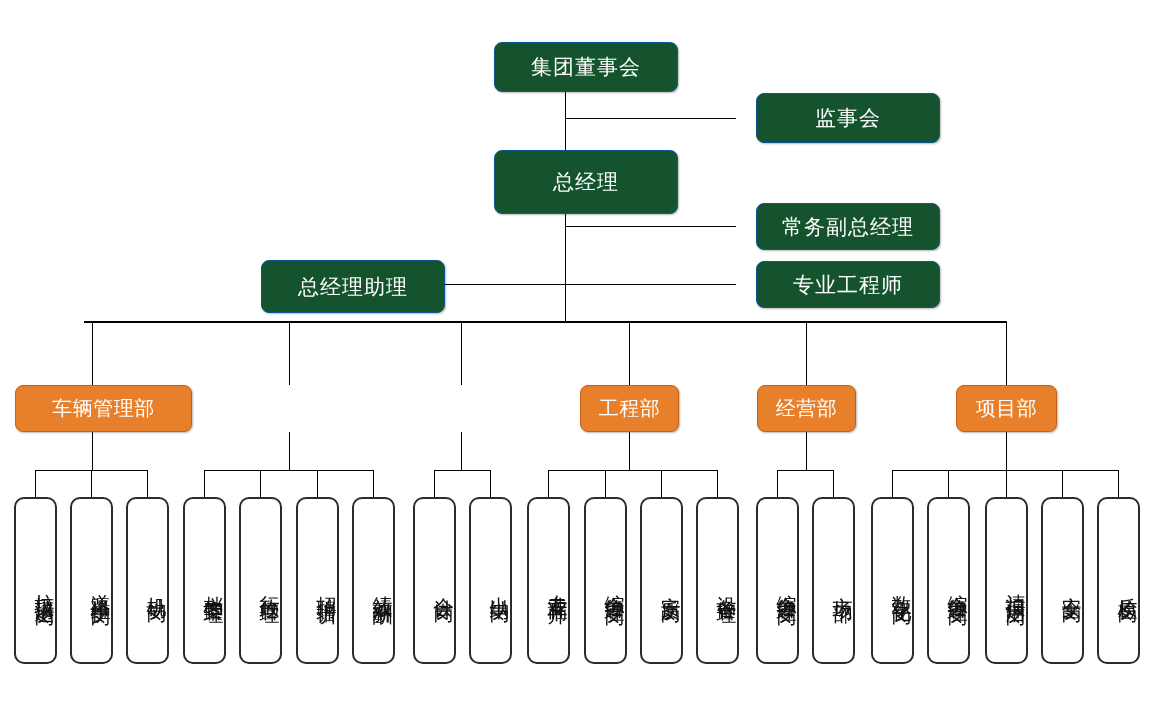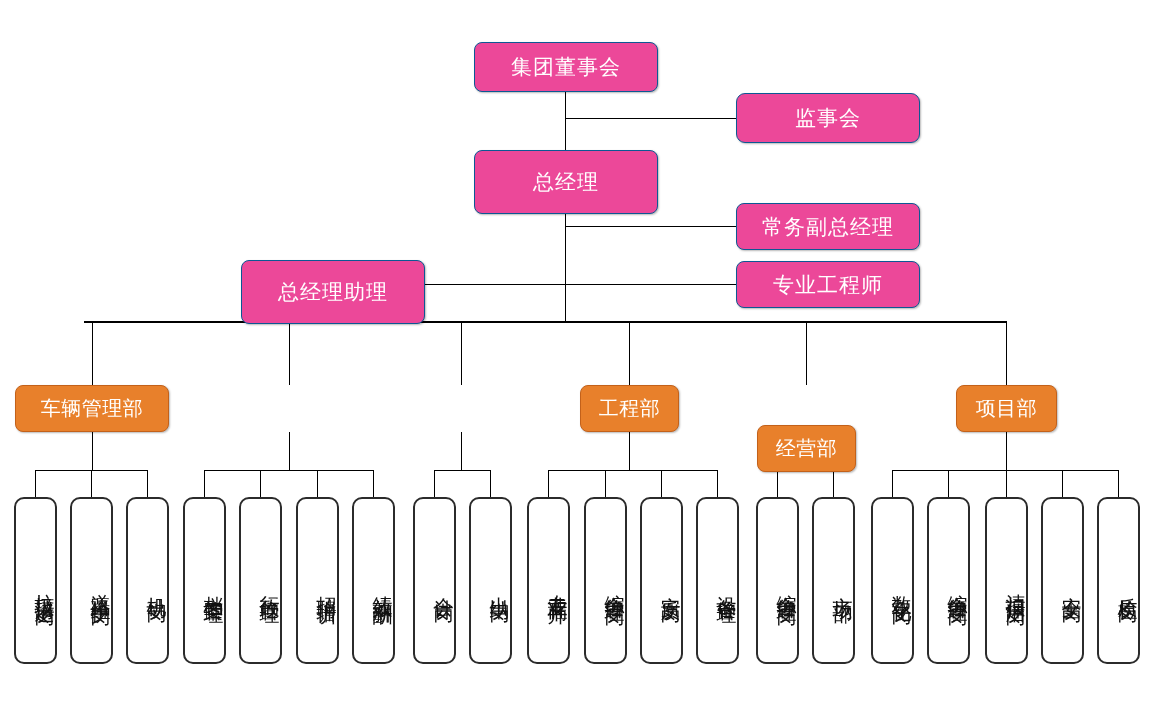--- a/index.html
+++ b/index.html
@@ -37,12 +37,13 @@
     border-radius: 8px;
   }
   .node-blue {
-    background: #ec4899;
+    background: #14532d;
     color: #ffffff;
     border: 1px solid #0C5894;
     font-size: 21px;
     letter-spacing: 1px;
     box-shadow: 1px 1px 2px rgba(0,0,0,0.28);
+    margin-left: 20px;
   }
   .node-orange {
     background: #E8802B;

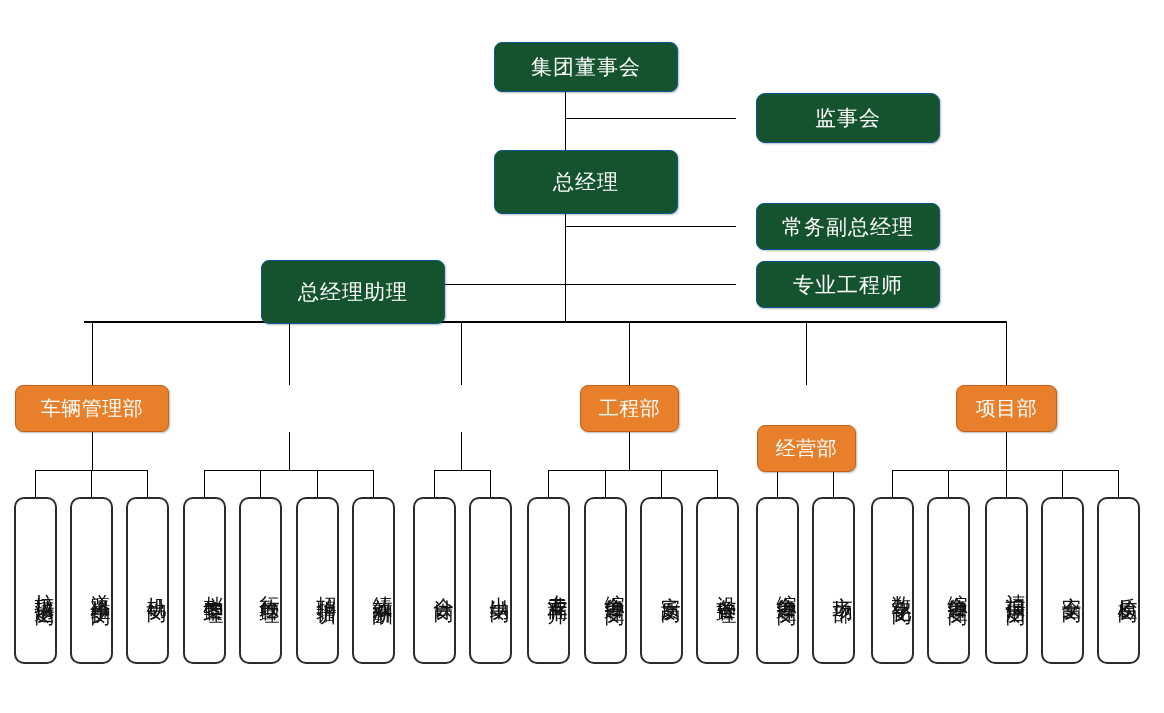--- a/index.html
+++ b/index.html
@@ -139,7 +139,7 @@
     <span>集团董事会</span>
   </div>
 
-  <div class="node node-blue" style="left:736px; top:93px; width:184px; height:50px;border-radius:9px;">
+  <div class="node node-blue" style="left:736px; top:93px; width:184px; height:50px;">
     <span>监事会</span>
   </div>
 

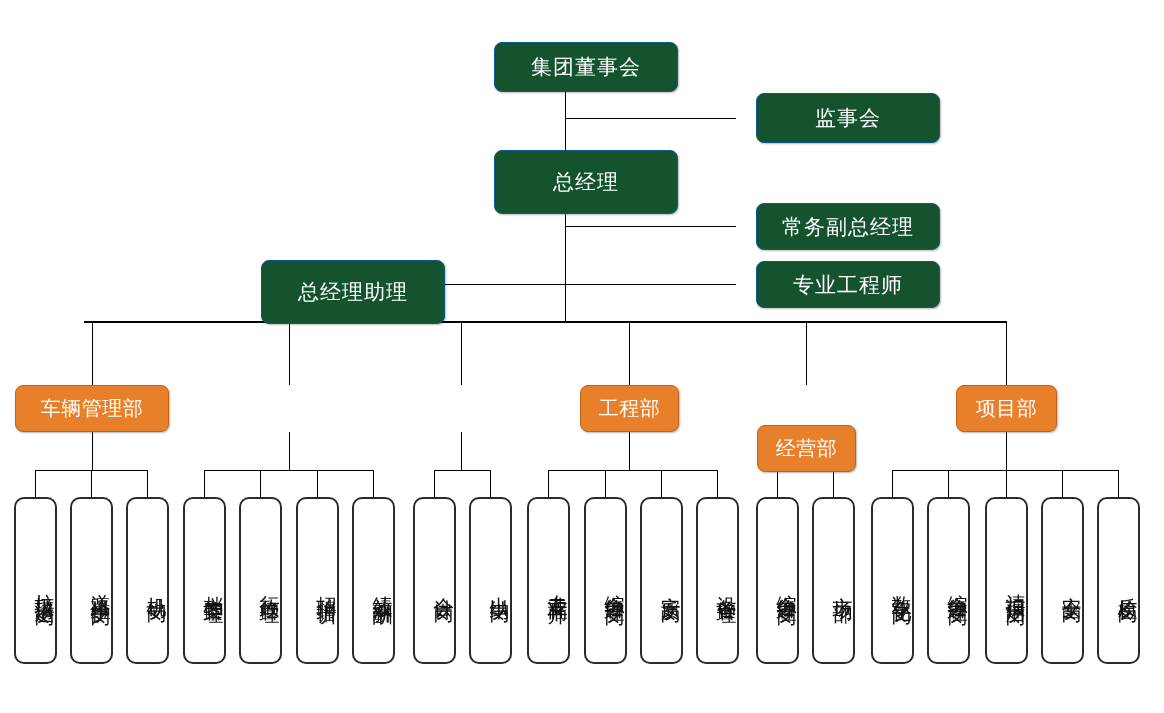--- a/index.html
+++ b/index.html
@@ -155,7 +155,7 @@
     <span>专业工程师</span>
   </div>
 
-  <div class="node node-blue" style="left:241px; top:260px; width:184px; height:64px;">
+  <div class="node node-blue" style="left:241px; top:260px; width:184px; height:53px;">
     <span>总经理助理</span>
   </div>
 

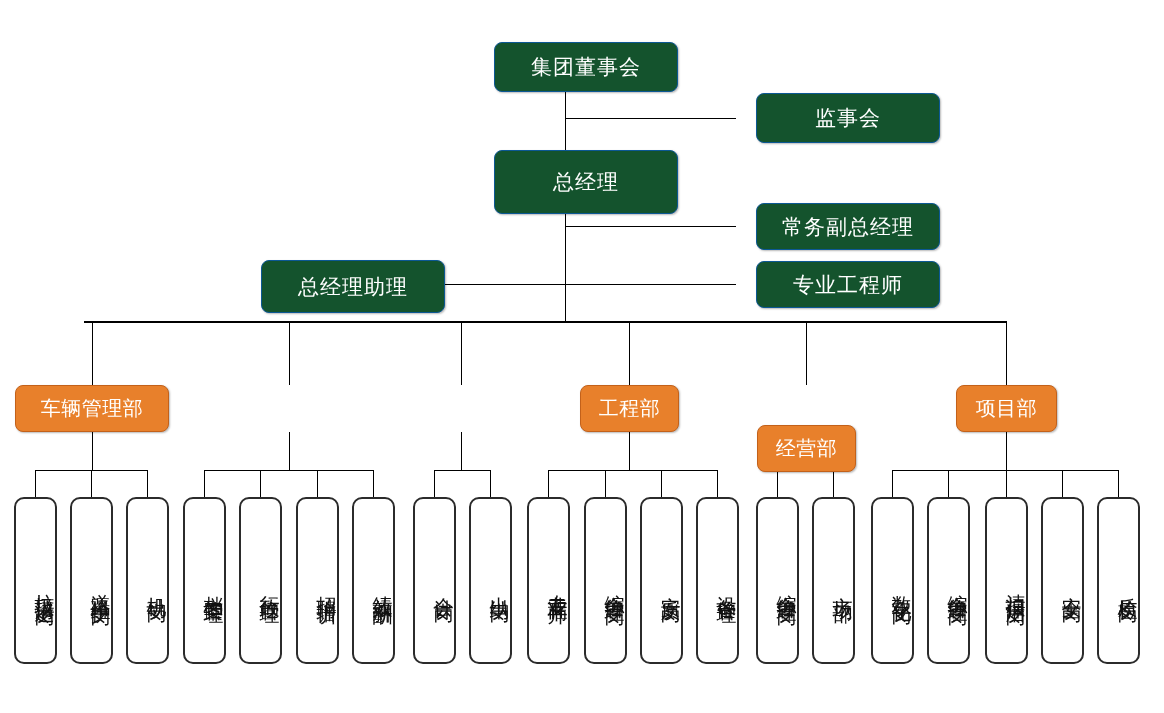--- a/index.html
+++ b/index.html
@@ -159,7 +159,7 @@
     <span>总经理助理</span>
   </div>
 
-  <div class="node node-orange" style="left:15px;  top:385px; width:154px; height:47px;">
+  <div class="node node-orange" style="left:15px;  top:385px; width:177px; height:47px;">
     <span>车辆管理部</span>
   </div>
   <div class="node node-orange" style="left:580px; top:385px; width:99px; height:47px;align-items:center;">

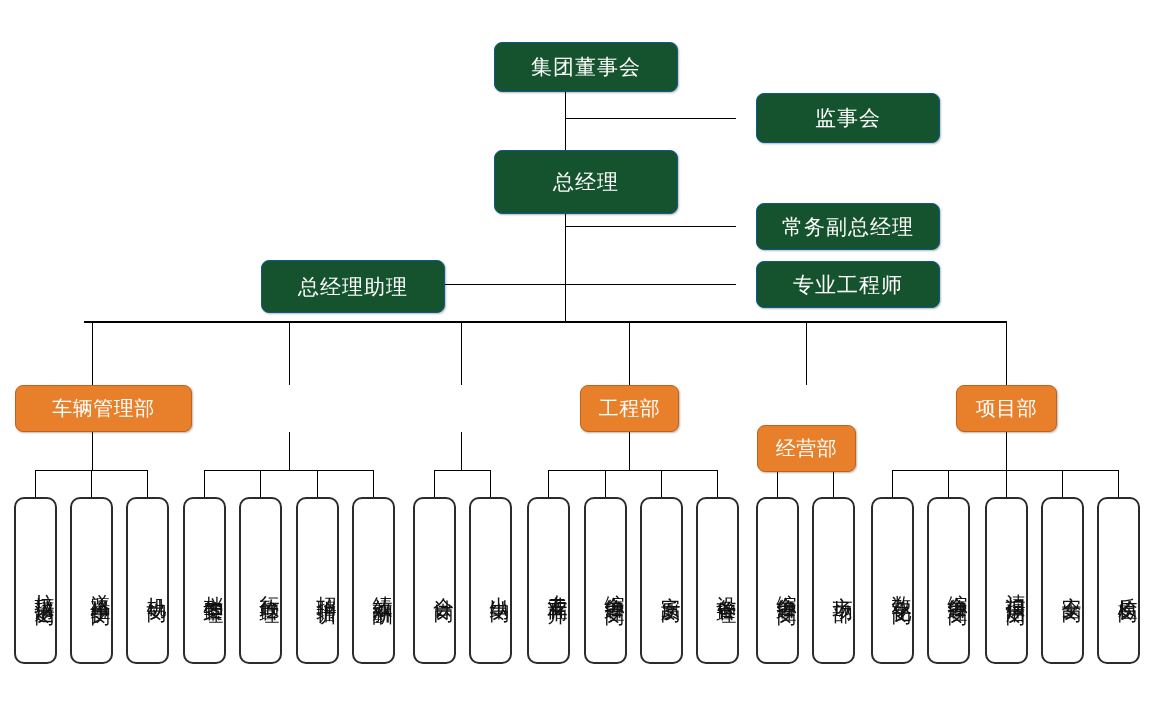--- a/index.html
+++ b/index.html
@@ -165,7 +165,7 @@
   <div class="node node-orange" style="left:580px; top:385px; width:99px; height:47px;align-items:center;">
     <span>工程部</span>
   </div>
-  <div class="node node-orange" style="left:757px; top:385px; width:99px; height:47px;margin-top:40px;">
+  <div class="node node-orange" style="left:757px; top:385px; width:99px; height:47px;">
     <span>经营部</span>
   </div>
   <div class="node node-orange" style="left:956px; top:385px; width:101px; height:47px;">

